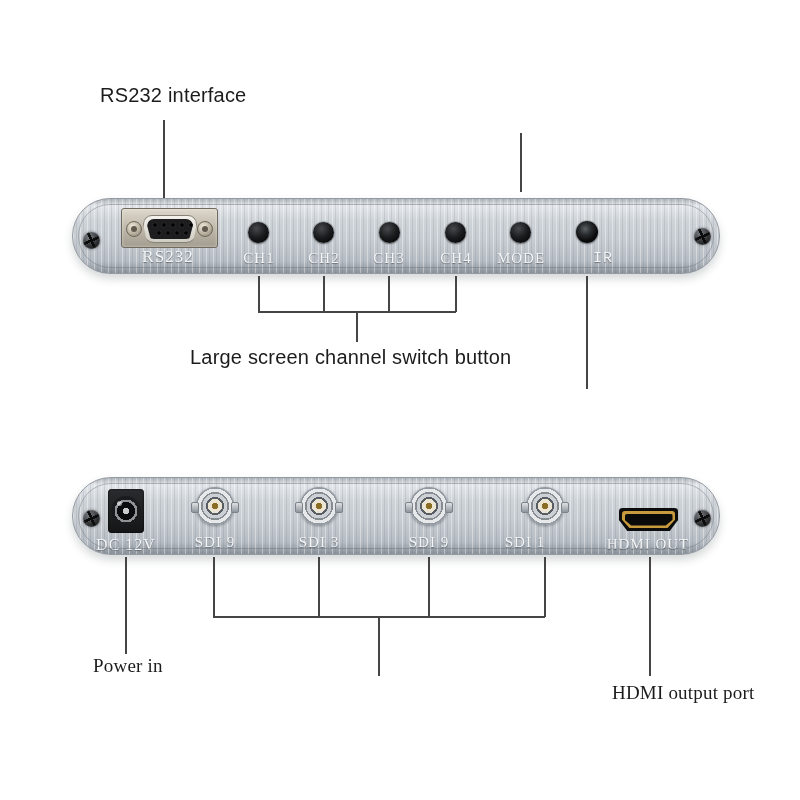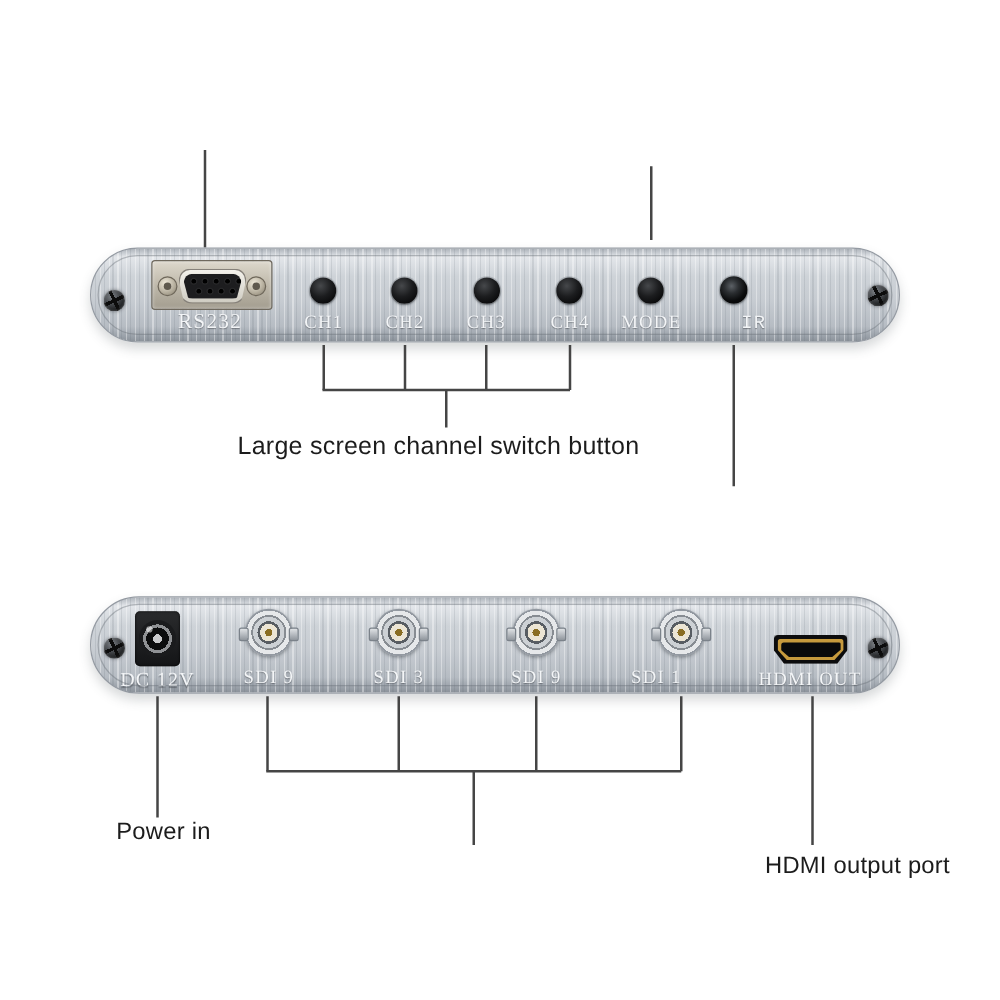--- a/index.html
+++ b/index.html
@@ -130,6 +130,7 @@
 
 <div id="stage">
 
+  <div class="callout" style="left:100px;top:84px;">RS232 interface</div>
 
   <div class="cl v" style="left:163px;top:120px;height:78px;"></div>
   <div class="cl v" style="left:520px;top:133px;height:59px;"></div>

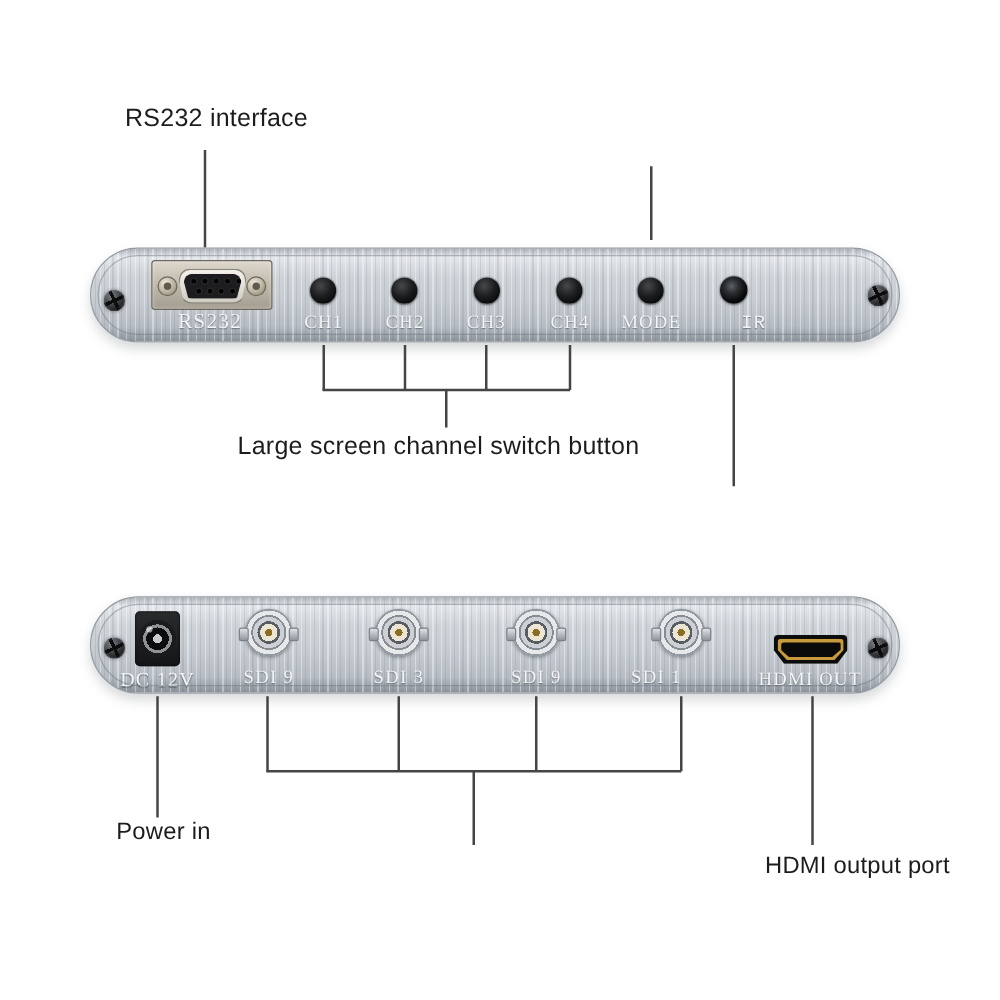--- a/index.html
+++ b/index.html
@@ -8,7 +8,7 @@
     font-family:"Liberation Sans",sans-serif;color:#1f1f1f;
   }
   .callout{position:absolute;font-size:20px;letter-spacing:.2px;white-space:nowrap;color:#1c1c1c;}
-  .callout.small{font-size:19px;}
+  .callout.small{font-size:19px;font-family:Liberation Serif, serif;}
   .cl{position:absolute;background:#454545;}
   .v{width:1.5px;}
   .h{height:1.5px;}

